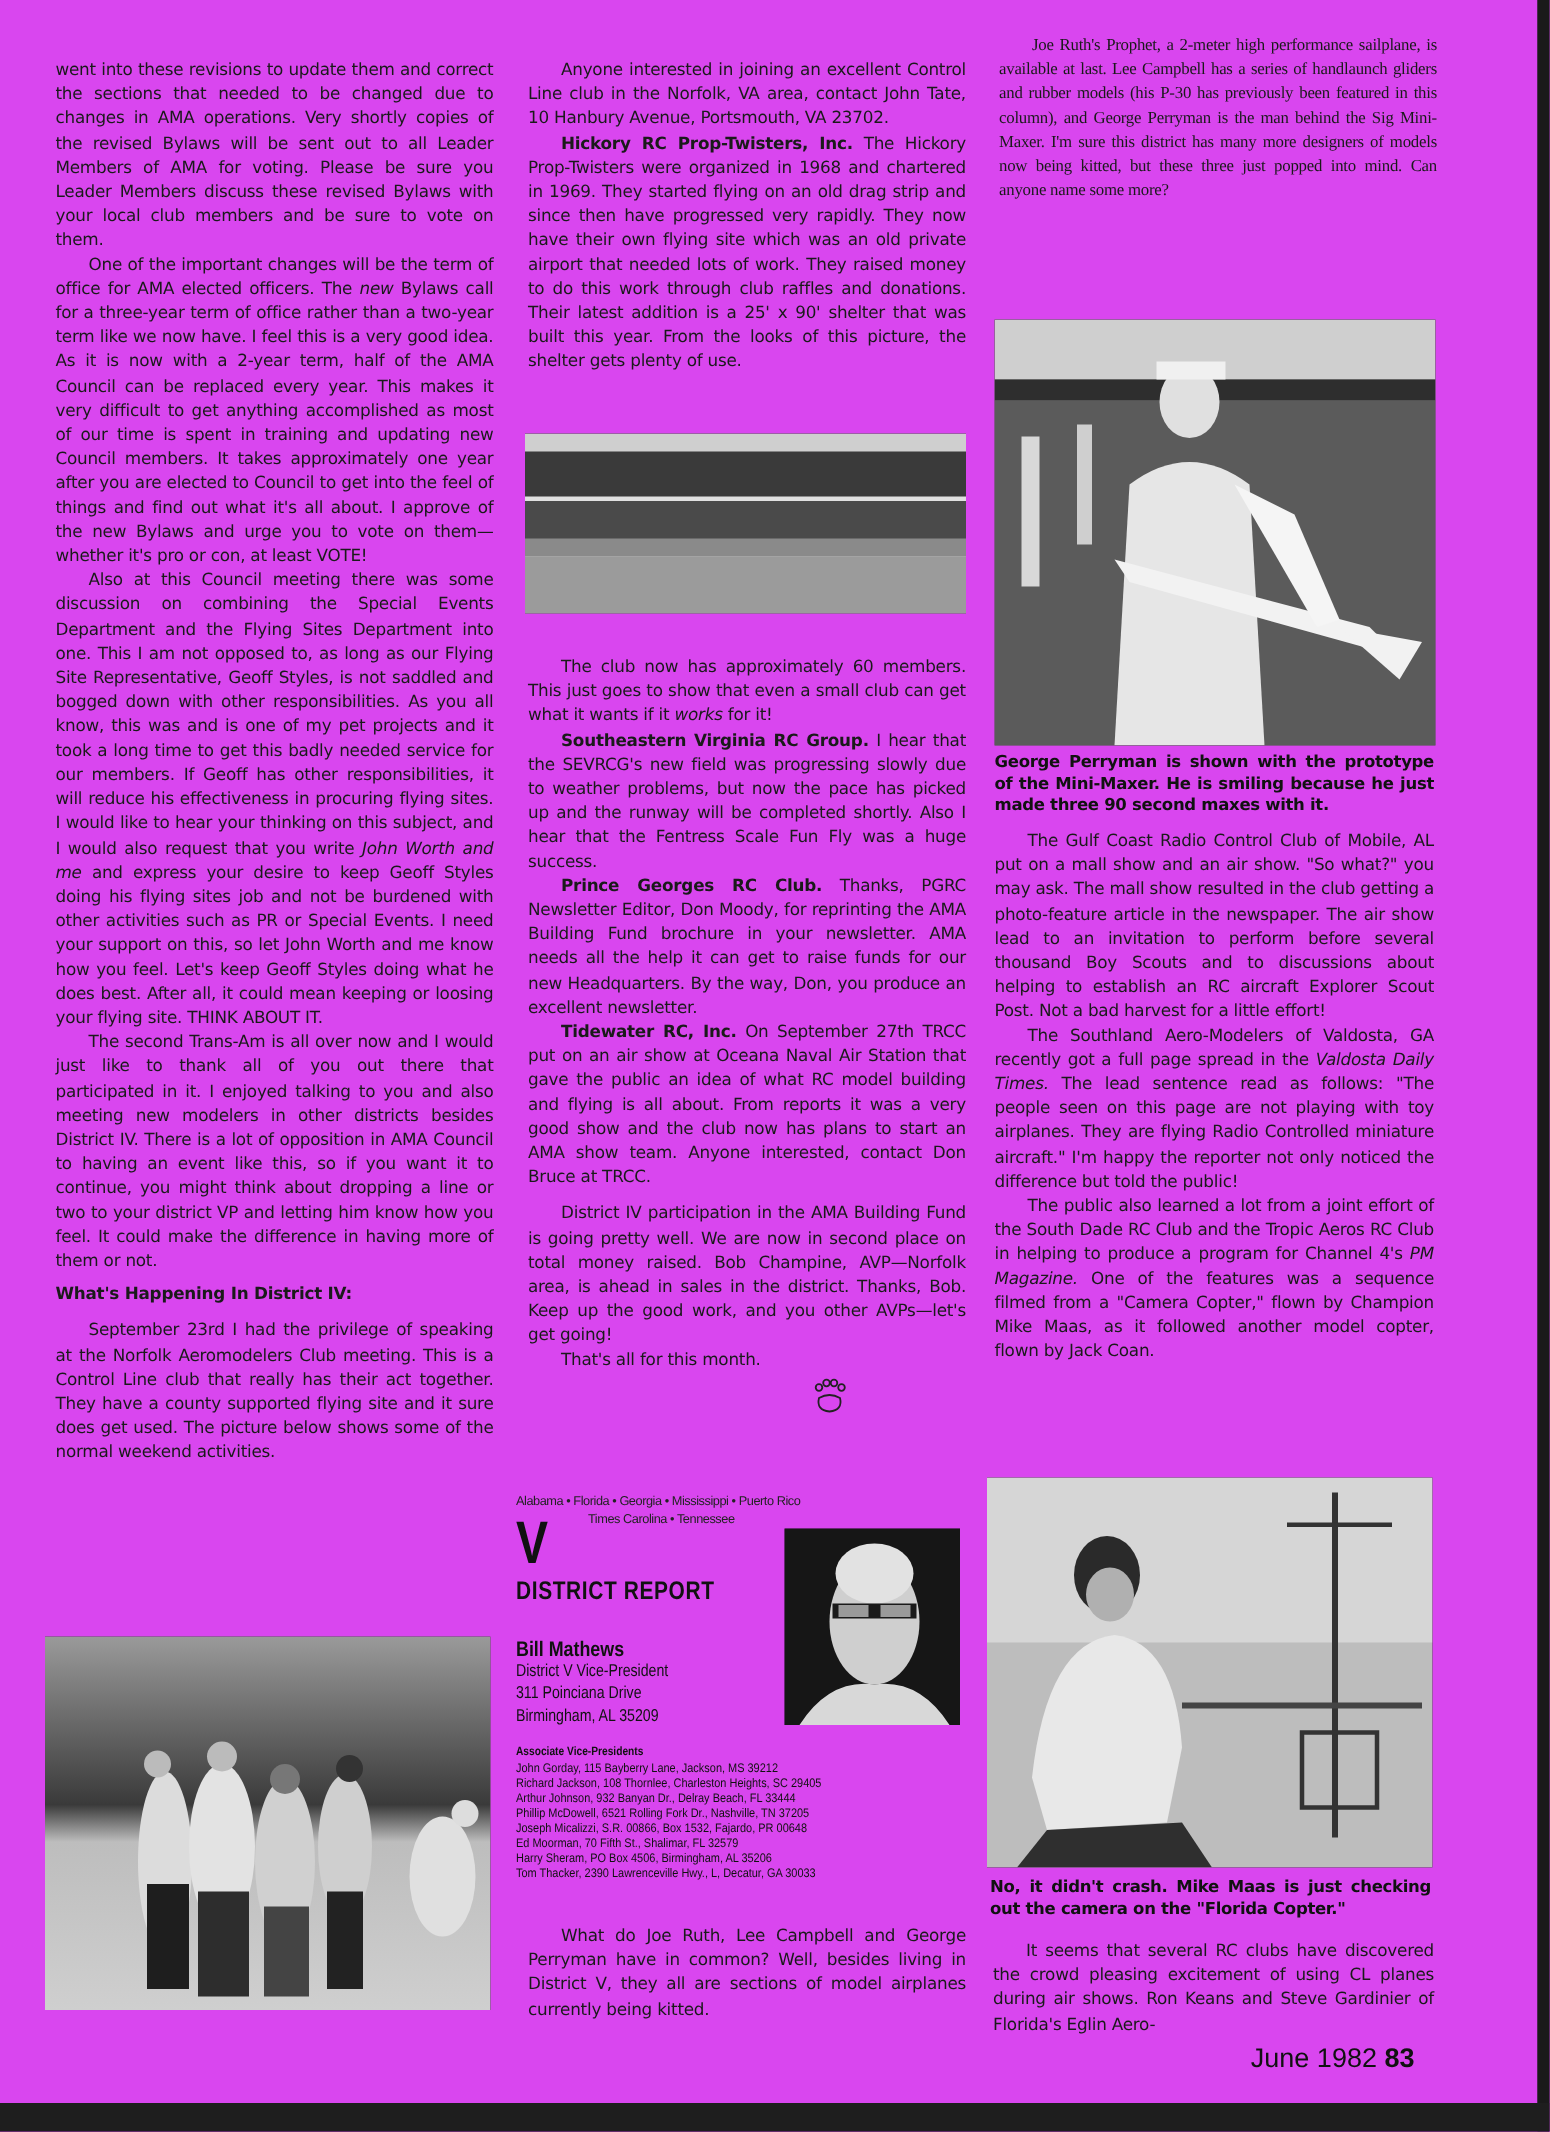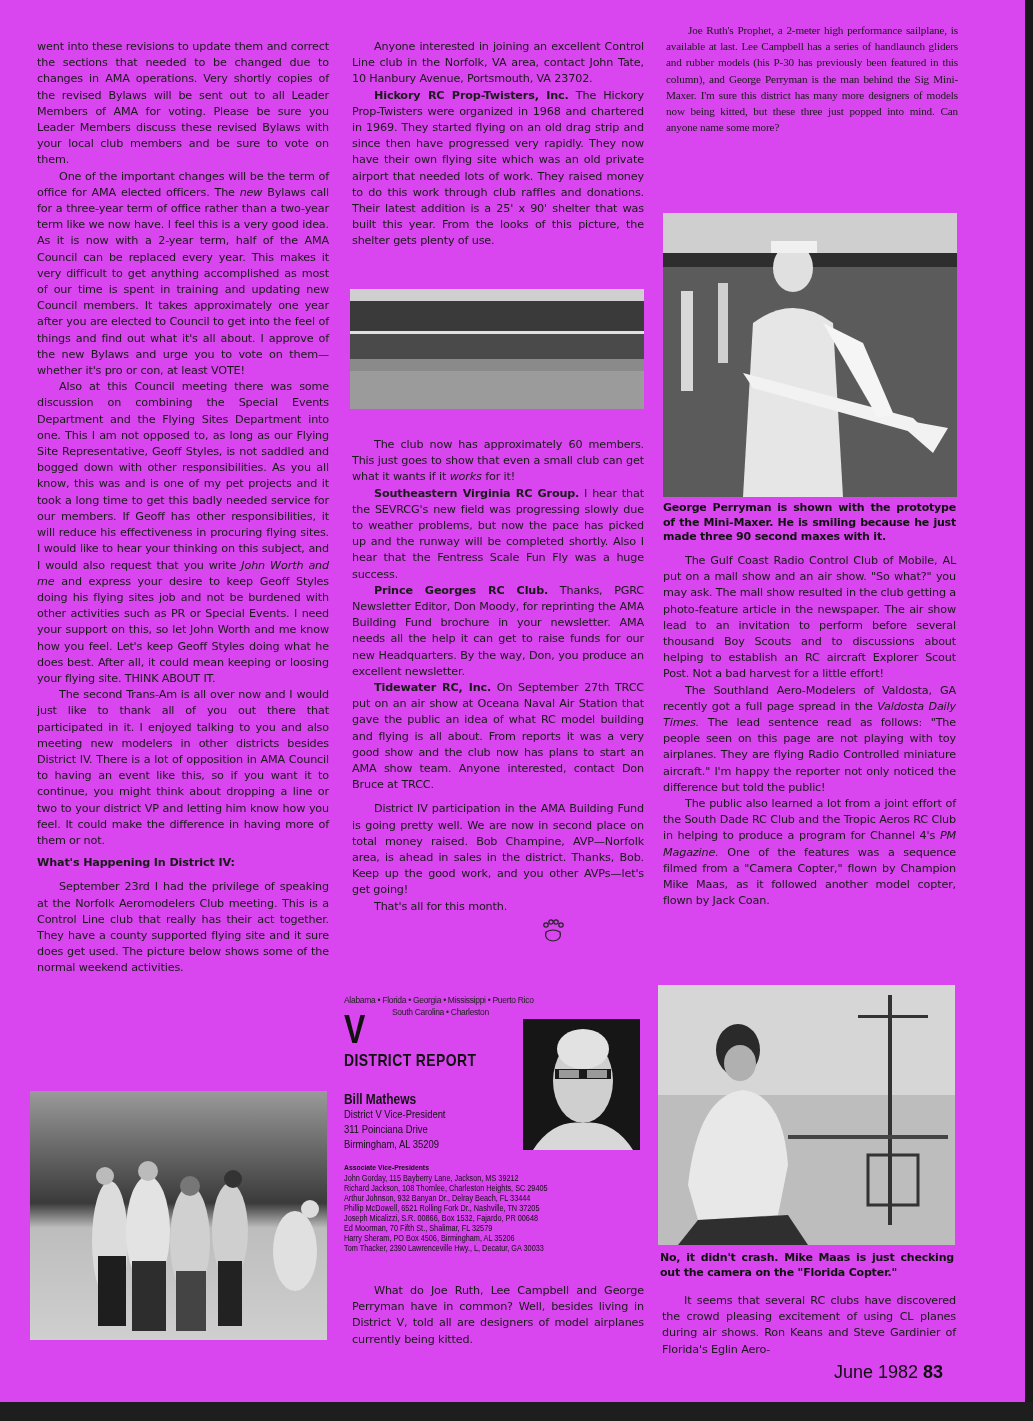--- a/index.html
+++ b/index.html
@@ -127,7 +127,7 @@
 
   <div class="district-box">
     <div class="states" style="left:0; top:0;text-align:center;">Alabama • Florida • Georgia • Mississippi • Puerto Rico</div>
-    <div class="states" style="left:48px; top:12px;">South Carolina • Charleston</div>
+    <div class="states" style="left:48px; top:12px;">Times Carolina • Tennessee</div>
     <div class="big-v">V</div>
     <div class="dr-title">DISTRICT REPORT</div>
     <div class="vp-name">Bill Mathews</div>

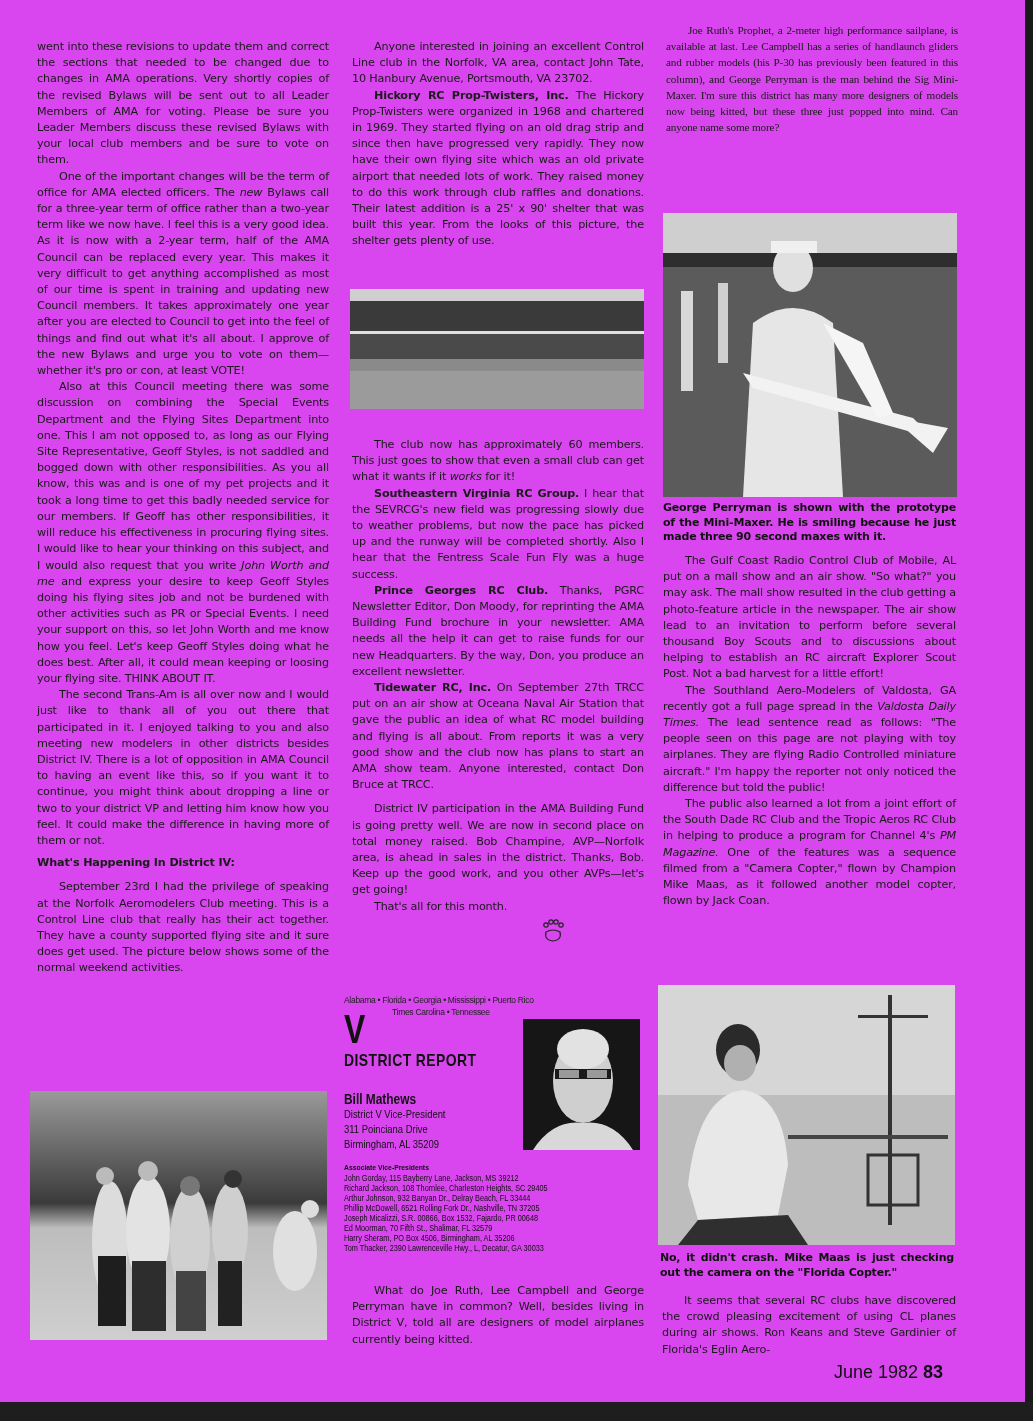--- a/index.html
+++ b/index.html
@@ -158,7 +158,7 @@
   </div>
 
   <div class="col" style="left:352px; top:1283px; width:292px;">
-    <p>What do Joe Ruth, Lee Campbell and George Perryman have in common? Well, besides living in District V, told all are designers of model airplanes currently being kitted.</p>
+    <p>What do Joe Ruth, Lee Campbell and George Perryman have in common? Well, besides living in District V, they all are sections of model airplanes currently being kitted.</p>
   </div>
 
   <div class="col" style="left:666px; top:22px; width:292px;font-family:Liberation Serif, serif;">

